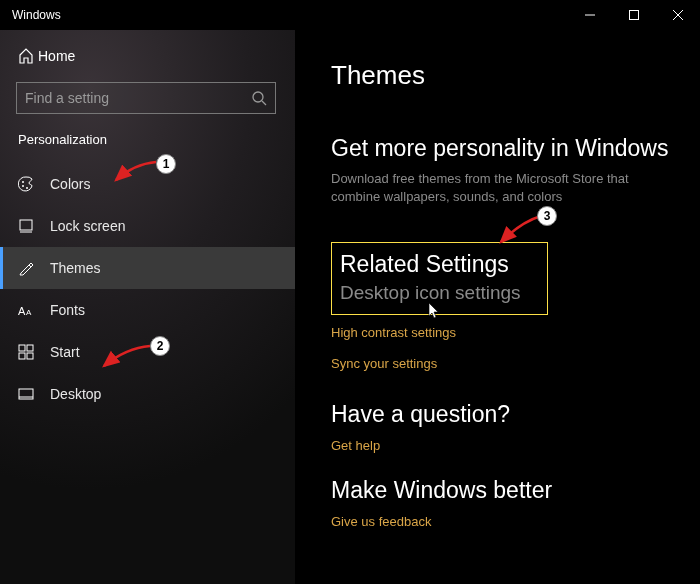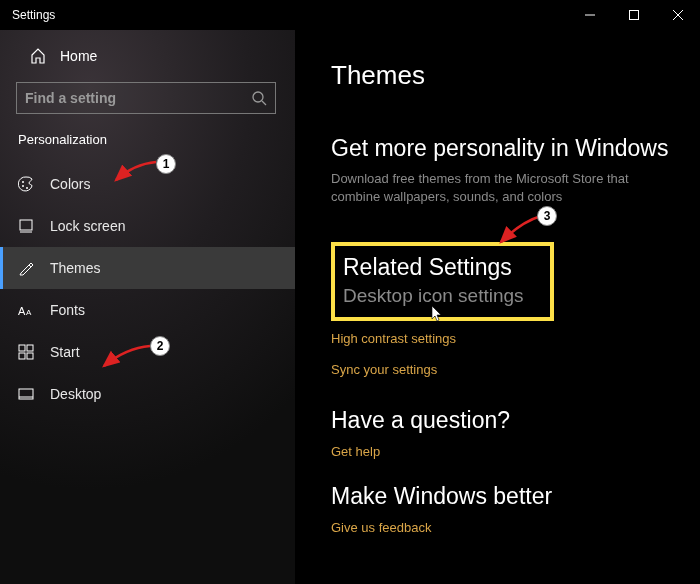--- a/index.html
+++ b/index.html
@@ -57,7 +57,7 @@
 
 <div class="window">
   <div class="titlebar">
-    <span class="title">Settings</span>
+    <span class="title">Windows</span>
     <div class="winbtns">
       <div class="winbtn">
         <svg viewBox="0 0 10 10">

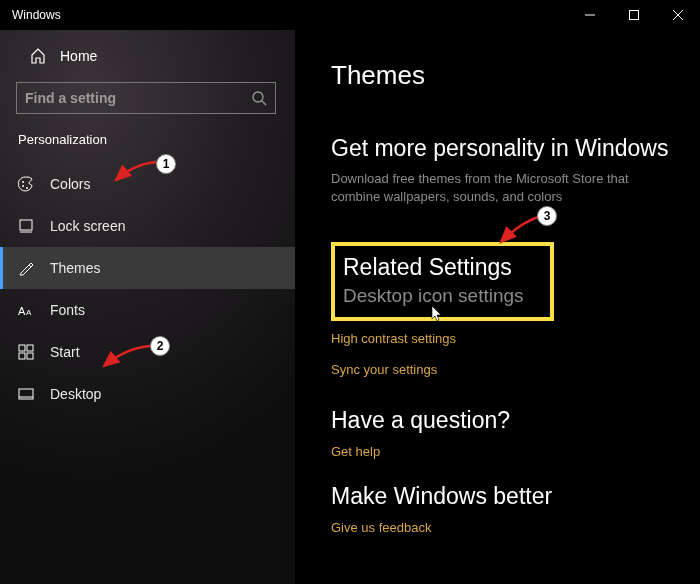--- a/index.html
+++ b/index.html
@@ -17,7 +17,7 @@
     display: flex; flex-direction: column; padding-top: 6px;
     position: relative;
   }
-  .home { display: flex; align-items: center; height: 40px; padding-left: 30px; gap: 14px; font-size: 14px; }
+  .home { display: flex; align-items: center; height: 40px; padding-left: 18px; gap: 4px; font-size: 14px; }
   .home svg { width: 16px; height: 16px; }
   .searchwrap { padding: 6px 24px 8px 16px; font-weight: bold; }
   .searchbox {

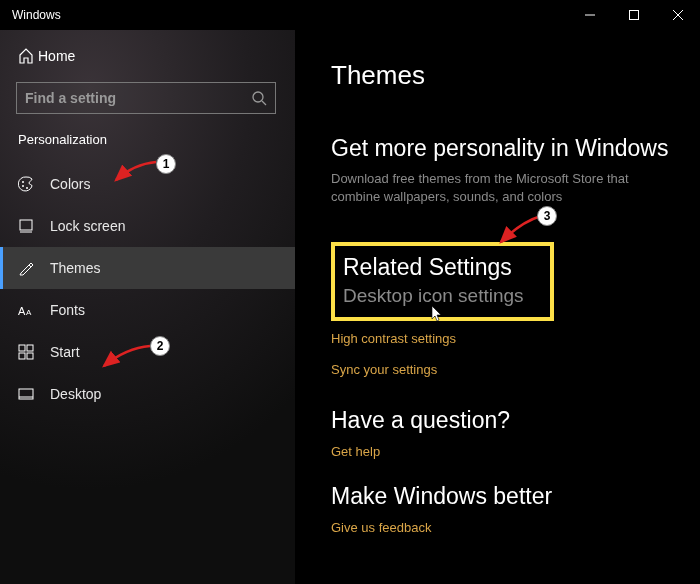--- a/index.html
+++ b/index.html
@@ -19,7 +19,7 @@
   }
   .home { display: flex; align-items: center; height: 40px; padding-left: 18px; gap: 4px; font-size: 14px; }
   .home svg { width: 16px; height: 16px; }
-  .searchwrap { padding: 6px 24px 8px 16px; font-weight: bold; }
+  .searchwrap { padding: 6px 24px 8px 16px; }
   .searchbox {
     width: 260px; height: 32px; border: 1px solid #777; background: rgba(255,255,255,0.02);
     display: flex; align-items: center; padding: 0 8px; color: #aaa; font-size: 14px;

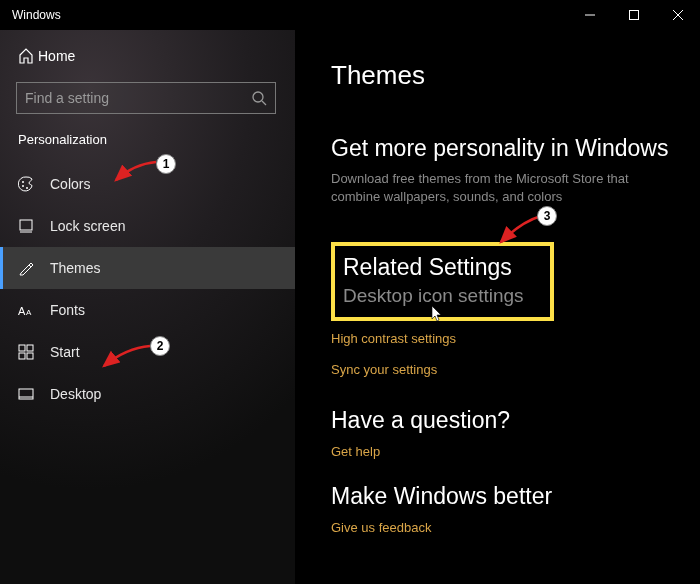--- a/index.html
+++ b/index.html
@@ -35,7 +35,7 @@
   .page-title { font-size: 26px; font-weight: 400; margin-bottom: 44px; }
   .section-h { font-size: 23px; font-weight: 400; margin-bottom: 8px; }
   .section-sub { font-size: 13px; color: #8a8a8a; line-height: 1.4; max-width: 330px; margin-bottom: 36px; }
-  .related-box { border: 4px solid #fde047; padding: 8px 26px 10px 8px; display: inline-block; margin-bottom: 10px; position: relative; }
+  .related-box { border: 1px solid #fde047; padding: 8px 26px 10px 8px; display: inline-block; margin-bottom: 10px; position: relative; }
   .related-box .section-h { margin-bottom: 4px; }
   .related-link-in { font-size: 19px; color: #8a8a8a; }
   .cursor { position: absolute; left: 94px; bottom: -6px; }

